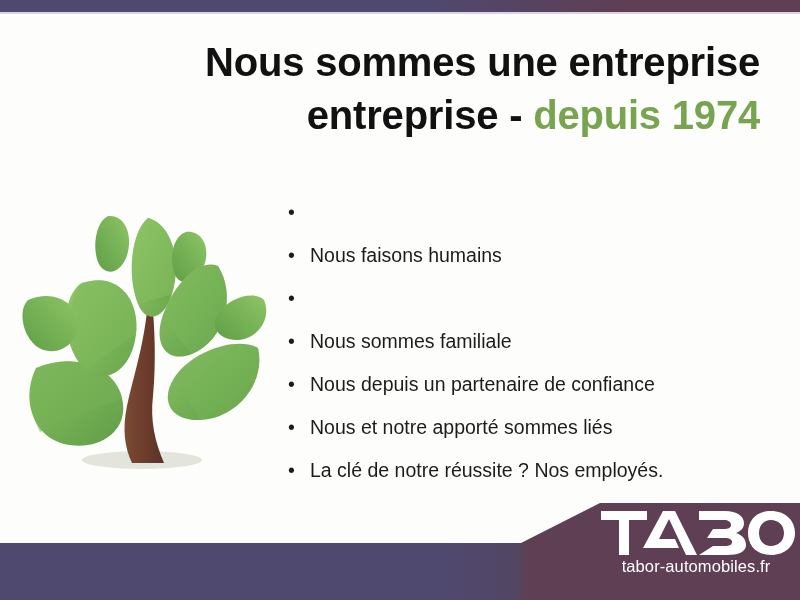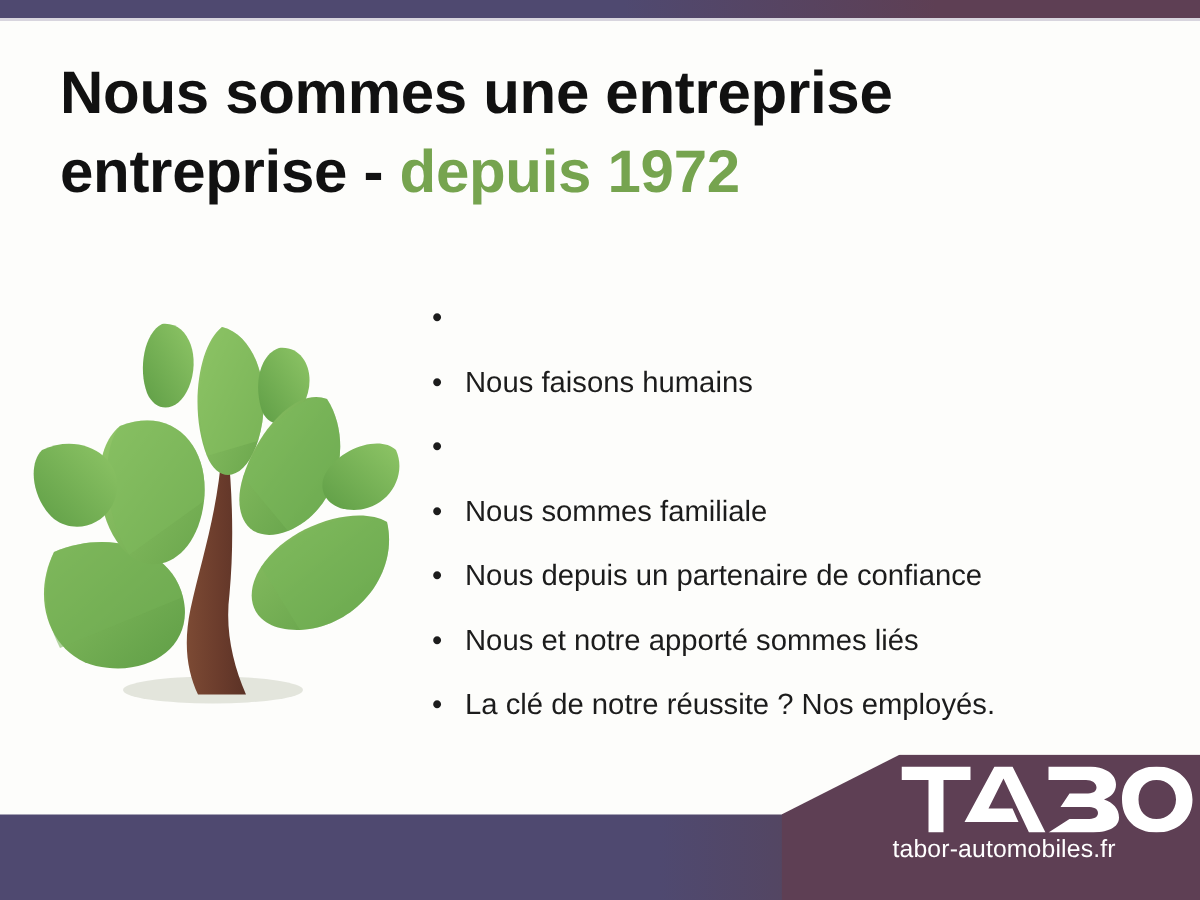--- a/index.html
+++ b/index.html
@@ -100,7 +100,7 @@
     left: 40px;
     top: 36px;
     width: 720px;
-    text-align: left;
+    text-align: right;
     font-size: 40px;
     font-weight: bold;
     line-height: 1.32;

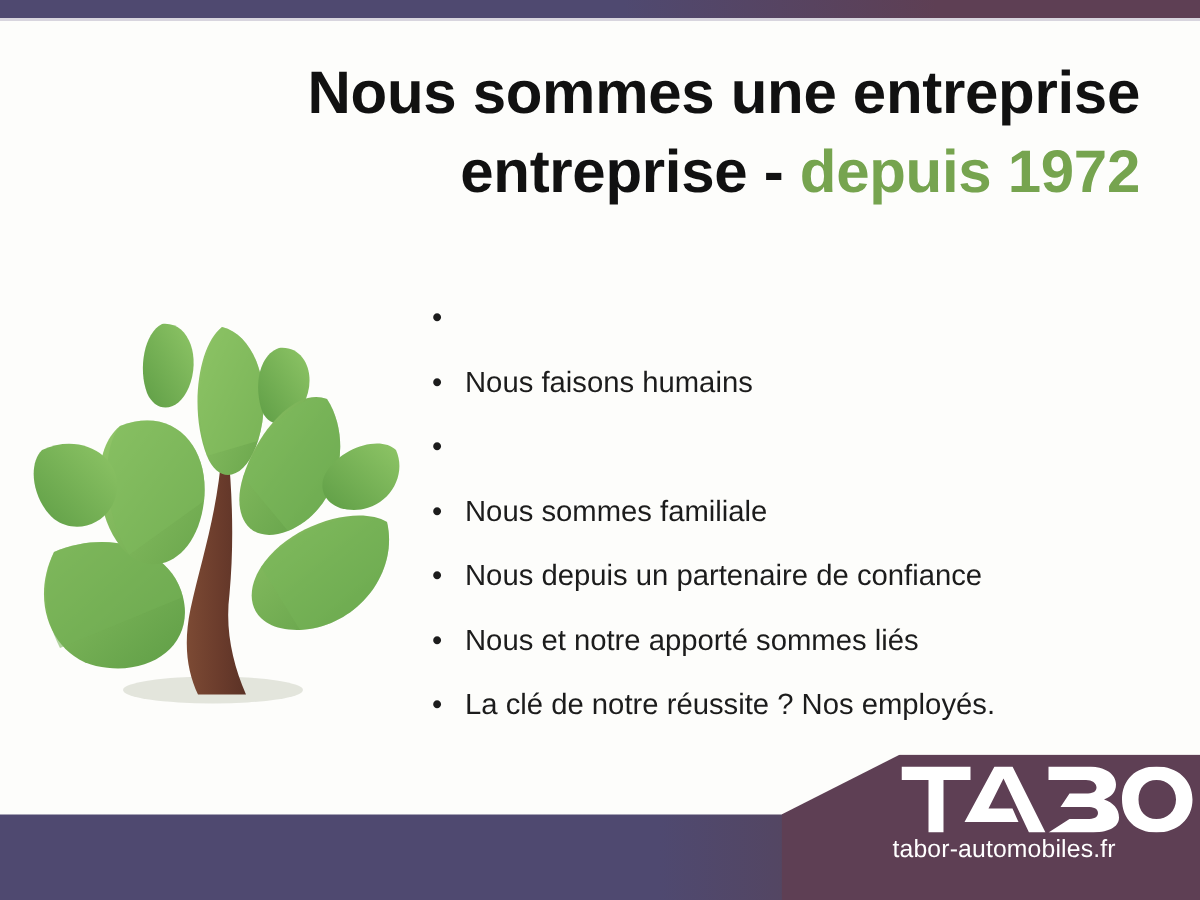--- a/index.html
+++ b/index.html
@@ -156,7 +156,7 @@
 
   <div class="headline">
     <div>Nous sommes une entreprise</div>
-    <div><span>entreprise - </span><span class="accent">depuis 1972</span></div>
+    <div><span>entreprise - </span><span class="accent">depuis 1974</span></div>
   </div>
 
   <div class="tree">

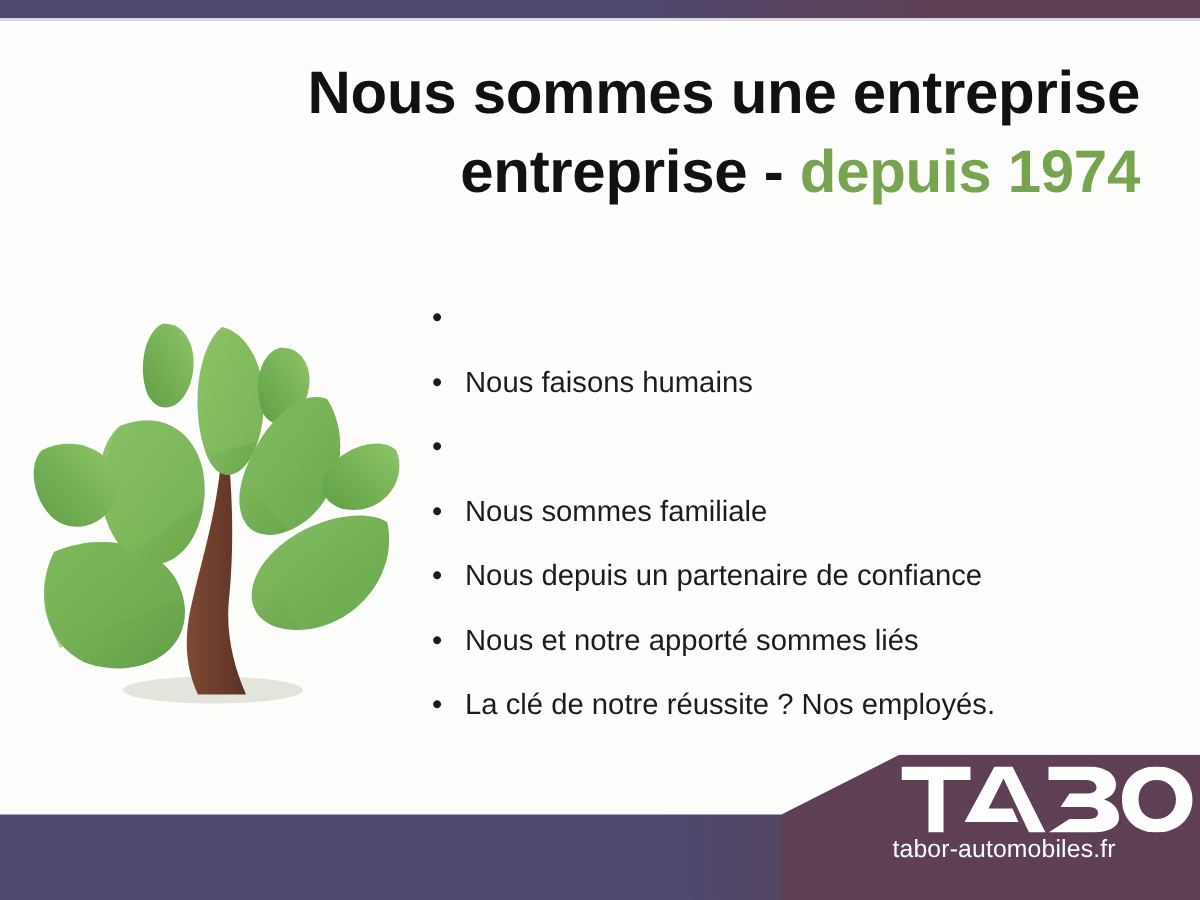--- a/index.html
+++ b/index.html
@@ -86,7 +86,7 @@
     width: 276px;
     padding-left: 74px;
     box-sizing: border-box;
-    text-align: left;
+    text-align: center;
     color: #ffffff;
     font-size: 16.5px;
     font-weight: 400;

